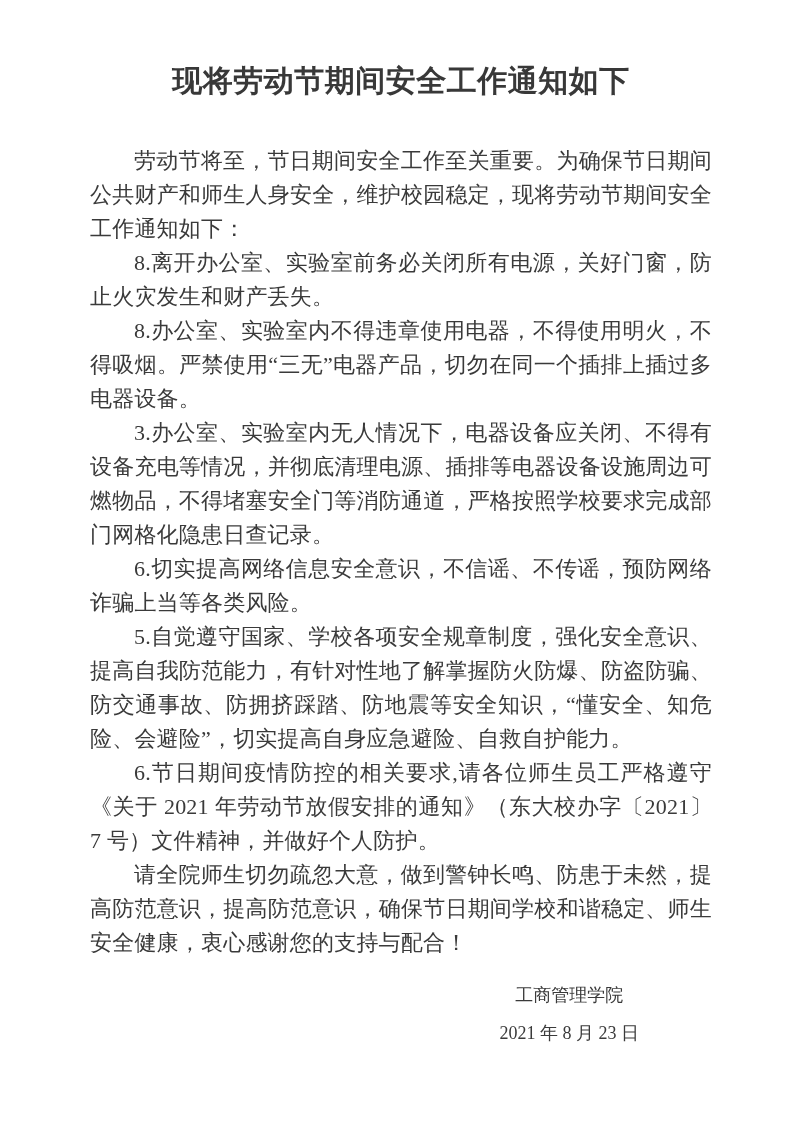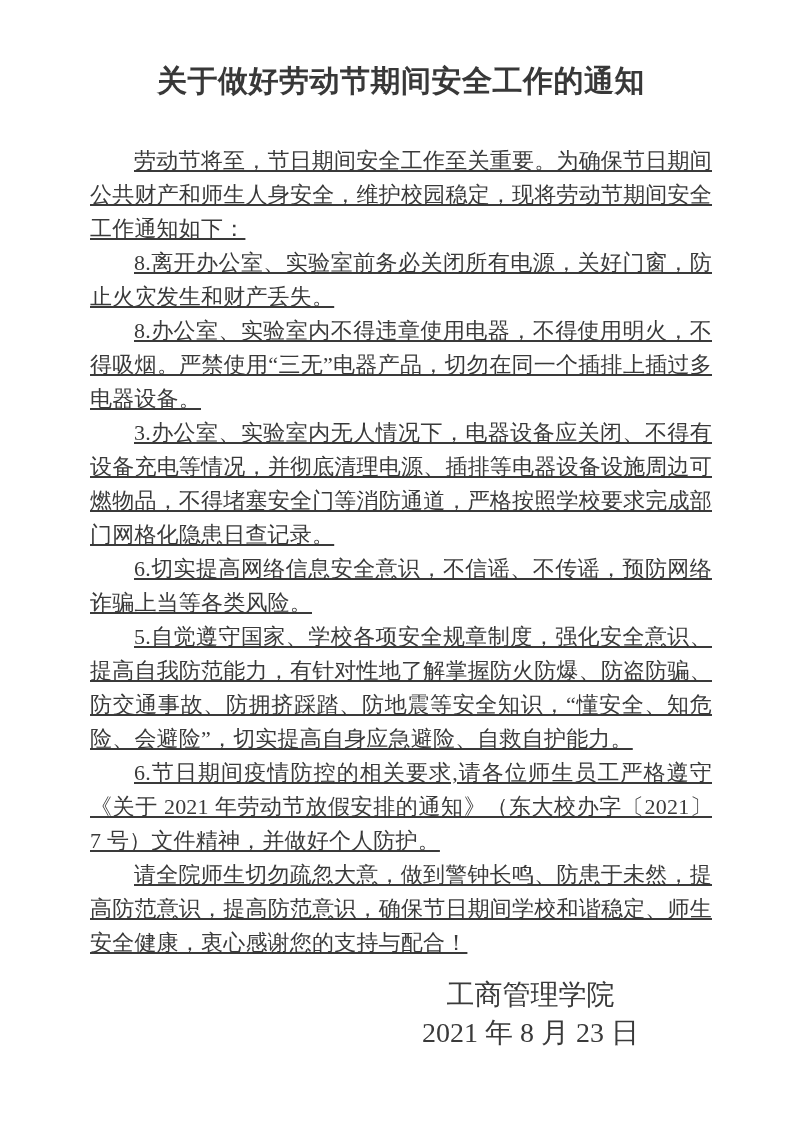--- a/index.html
+++ b/index.html
@@ -59,7 +59,7 @@
 
 <div class="page">
 
-  <h1 class="notice-title">关于做好劳动节期间安全工作的通知</h1>
+  <h1 class="notice-title">现将劳动节期间安全工作通知如下</h1>
 
   <div class="body-text">
     <p>劳动节将至，节日期间安全工作至关重要。为确保节日期间公共财产和师生人身安全，维护校园稳定，现将劳动节期间安全工作通知如下：</p>

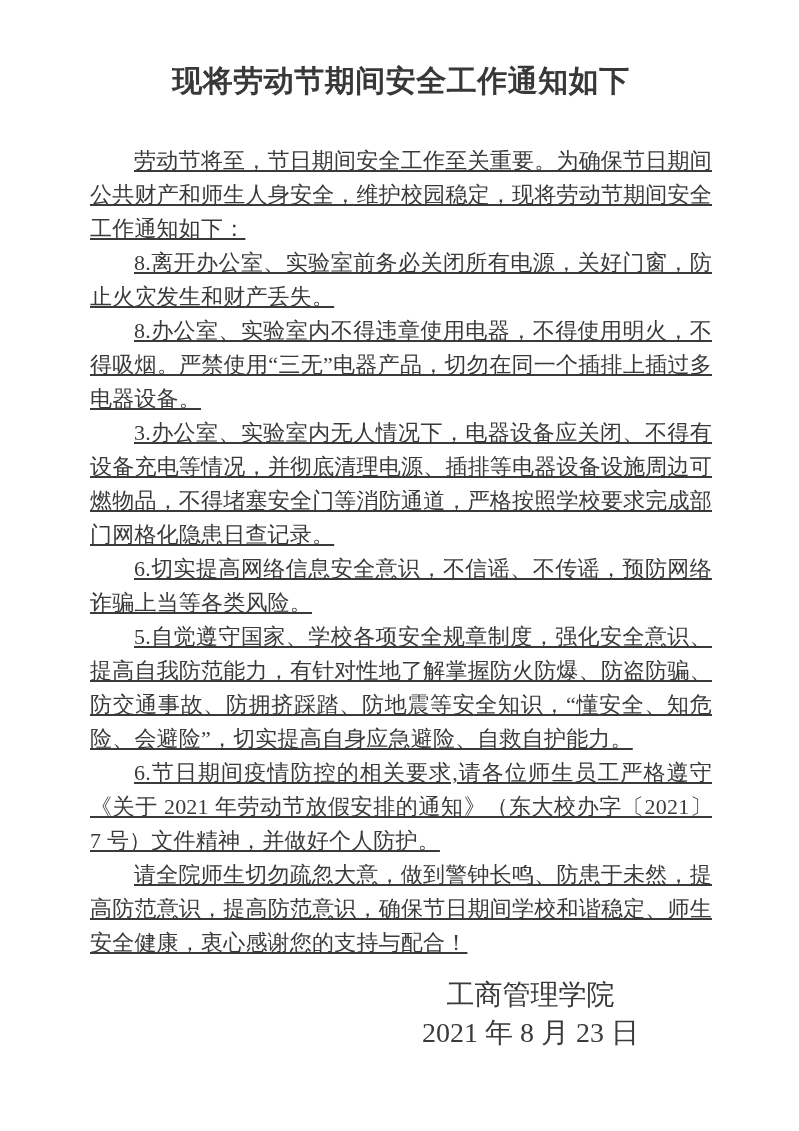--- a/index.html
+++ b/index.html
@@ -39,7 +39,6 @@
     text-justify: inter-character;
     text-align-last: left;
     letter-spacing: 0.2px;
-    text-decoration: underline;
   }
   .signature {
     margin-top: 16px;

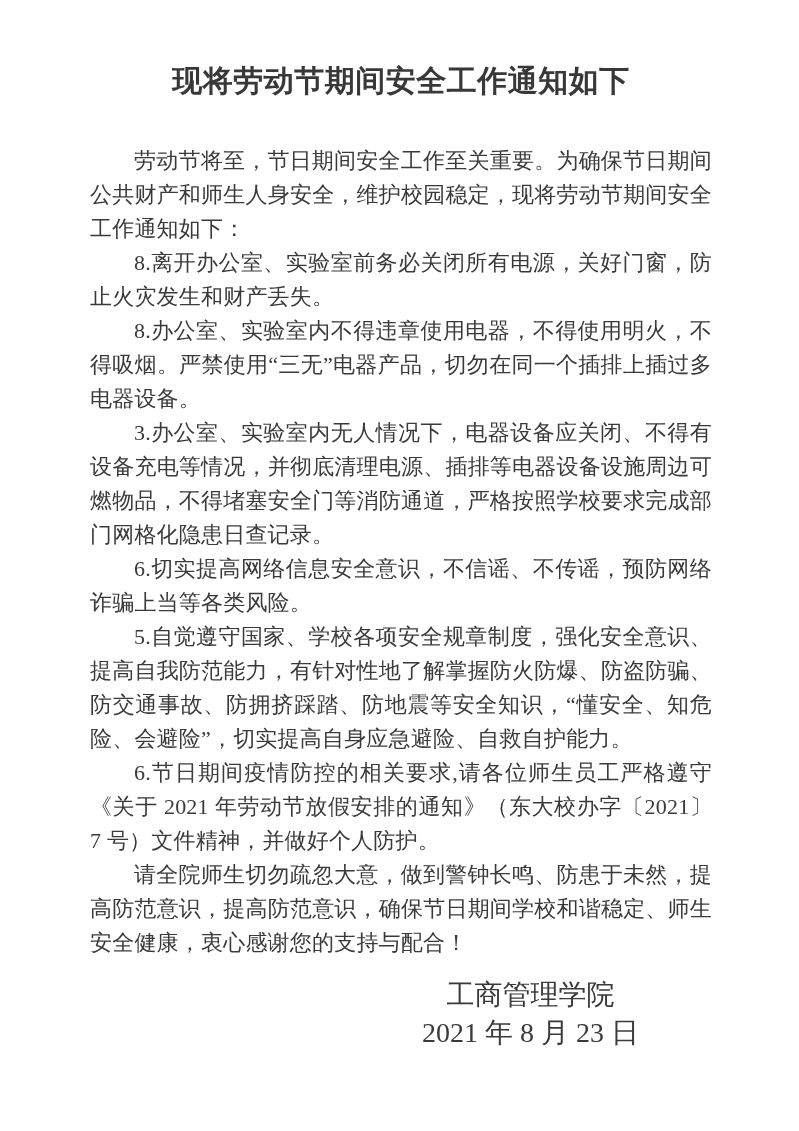--- a/index.html
+++ b/index.html
@@ -48,7 +48,7 @@
     text-align: center;
   }
   .signature div {
-    font-size: 28px;
+    font-size: 18px;
     line-height: 38px;
     white-space: nowrap;
   }

